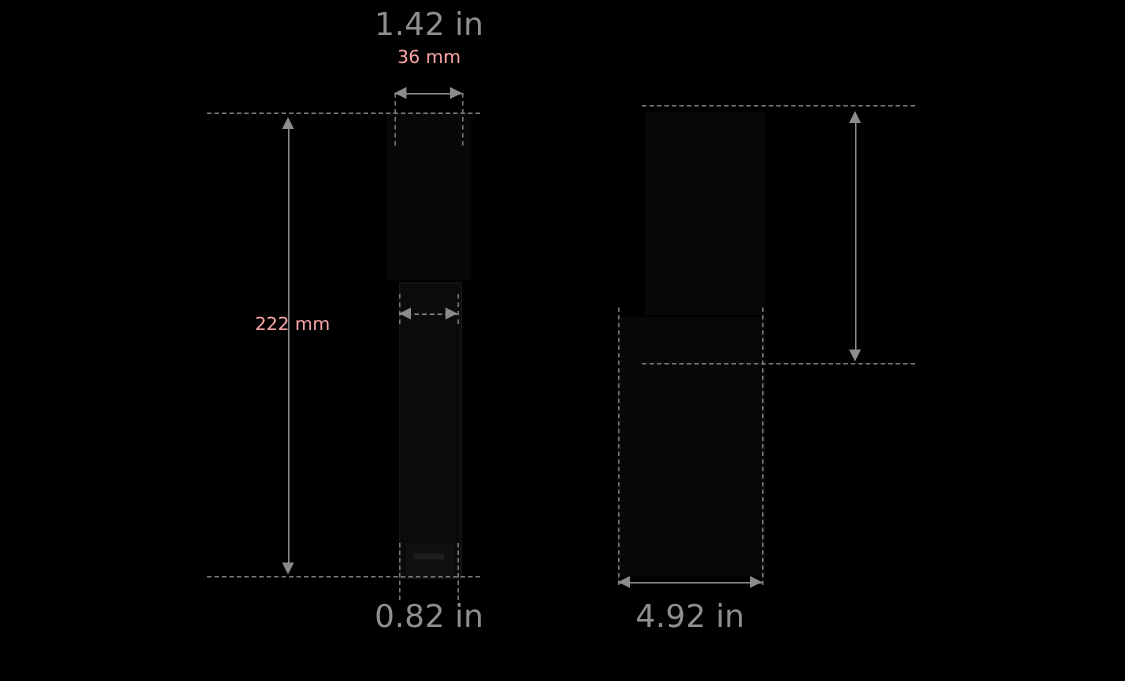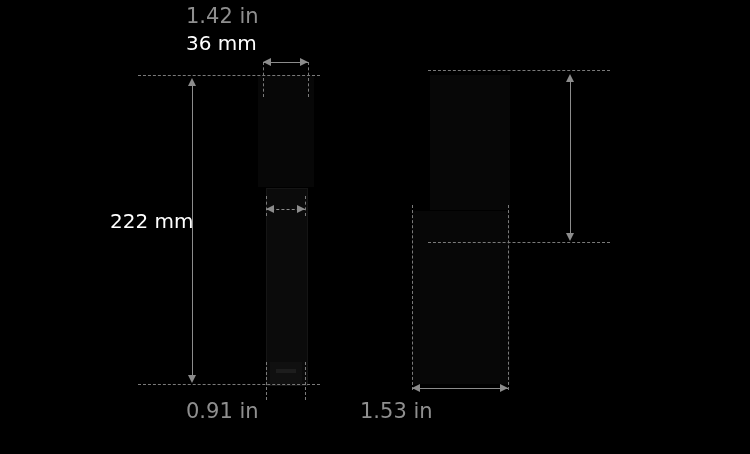--- a/index.html
+++ b/index.html
@@ -76,7 +76,7 @@
   .label {
     position: absolute;
     color: #8a8a8a;
-    text-align: left;
+    text-align: center;
     line-height: 1.25;
     white-space: nowrap;
   }

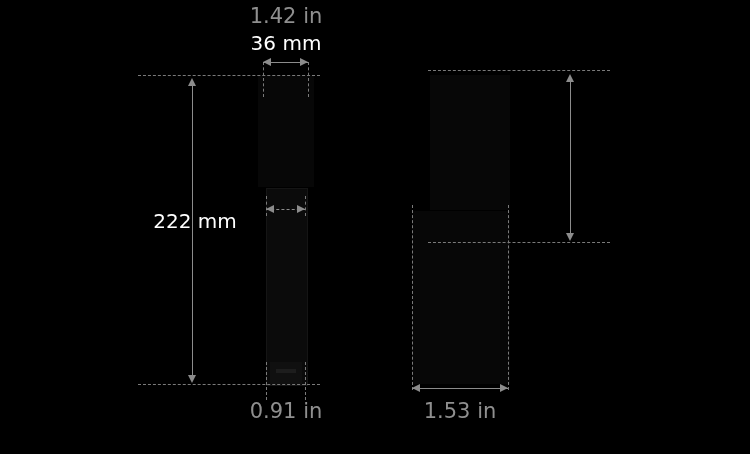--- a/index.html
+++ b/index.html
@@ -87,8 +87,8 @@
   }
   .label .secondary {
     display: block;
-    font-size: 20px;
-    color: #ffffff;
+    font-size: 12px;
+    color: #fca5a5;
     margin-top: 2px;
   }
 </style>

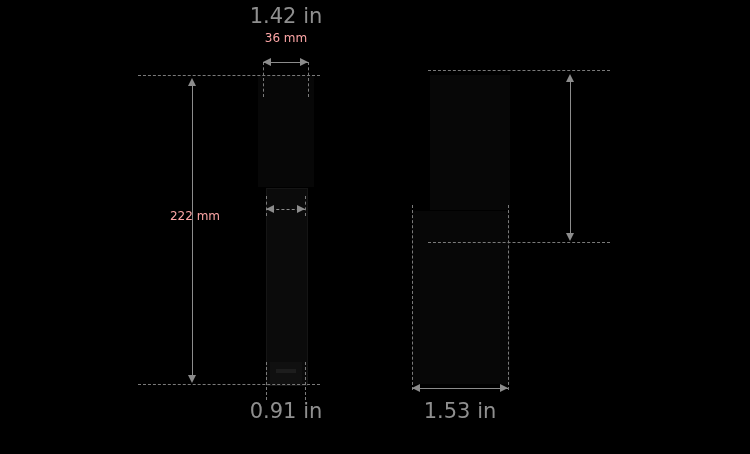--- a/index.html
+++ b/index.html
@@ -146,7 +146,7 @@
   <div class="ext-v" style="left:305px; top:362px; height:38px;"></div>
 
   <div class="label" style="left:186px; top:398px; width:200px;">
-    <span class="primary">0.91 in</span>
+    <span class="primary">0.82 in</span>
   </div>
 
   <div class="ext-v" style="left:412px; top:205px; height:185px;"></div>

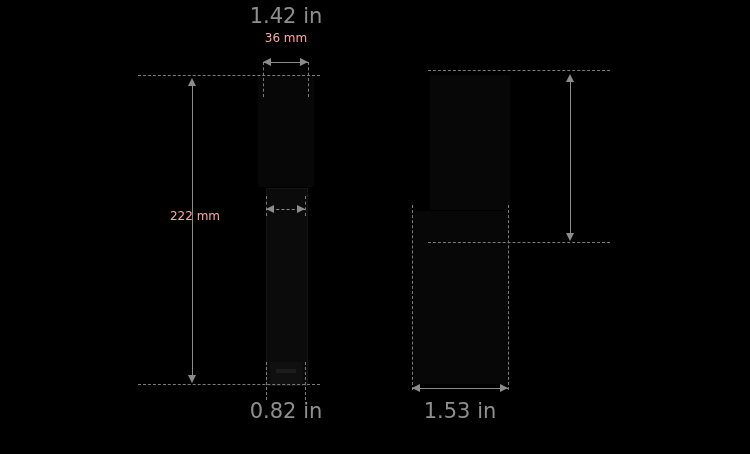--- a/index.html
+++ b/index.html
@@ -157,7 +157,7 @@
   <div class="arrow arrow-right" style="left:500px; top:384px;"></div>
 
   <div class="label" style="left:360px; top:398px; width:200px;">
-    <span class="primary">1.53 in</span>
+    <span class="primary">4.92 in</span>
   </div>
 
 </div>

